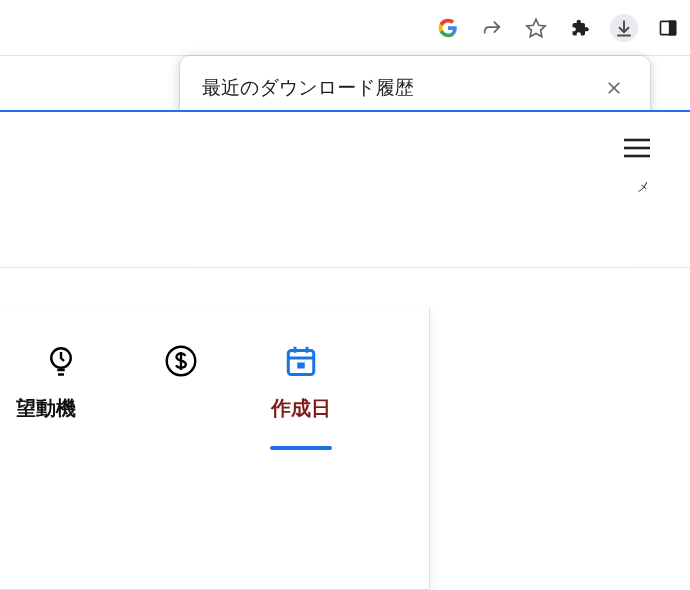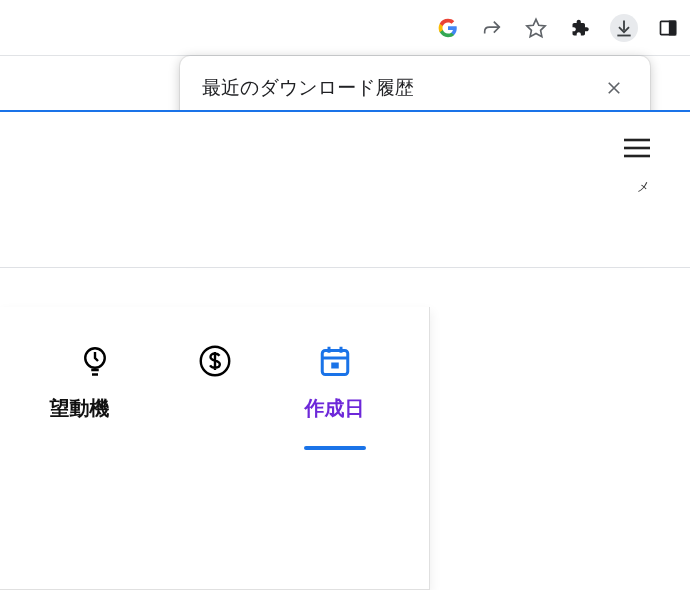--- a/index.html
+++ b/index.html
@@ -32,7 +32,7 @@
     .burger-label { position:absolute; top:178px; right:40px; font-size:13px; color:#333; }
 
     .card { position:absolute; top:307px; left:0; width:430px; height:283px; background:#fff; border-right:1px solid #e0e0e0; border-bottom:1px solid #e0e0e0; box-shadow: 2px 4px 10px rgba(0,0,0,0.06); }
-    .tabs { position:absolute; top:34px; left:0; right:0; display:flex; align-items:flex-start; justify-content:center; padding:0 20px; }
+    .tabs { position:absolute; top:34px; left:0; right:0; display:flex; align-items:flex-start; justify-content:flex-start; padding:0 1px; }
     .tab { display:flex; flex-direction:column; align-items:center; gap:14px; width:120px; cursor:pointer; }
     .tab .icon-wrap { width:40px; height:40px; display:flex; align-items:center; justify-content:center; color:#000; }
     .tab.active .icon-wrap { color:#1a73e8; }

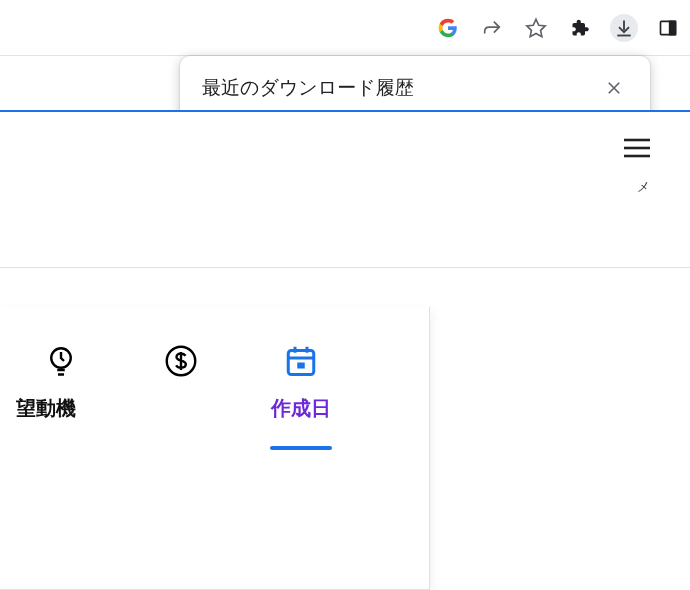--- a/index.html
+++ b/index.html
@@ -37,7 +37,7 @@
     .tab .icon-wrap { width:40px; height:40px; display:flex; align-items:center; justify-content:center; color:#000; }
     .tab.active .icon-wrap { color:#1a73e8; }
     .tab-label { font-size:20px; font-weight:700; color:#111; }
-    .tab.active .tab-label { color:#6d28d9; }
+    .tab.active .tab-label { color:#7f1d1d; }
     .tab-underline { width:62px; height:4px; background:#1a73e8; margin-top:10px; border-radius:2px; visibility:hidden; }
     .tab.active .tab-underline { visibility:visible; }
     .tab.cut .tab-label { margin-left:-30px; } 

